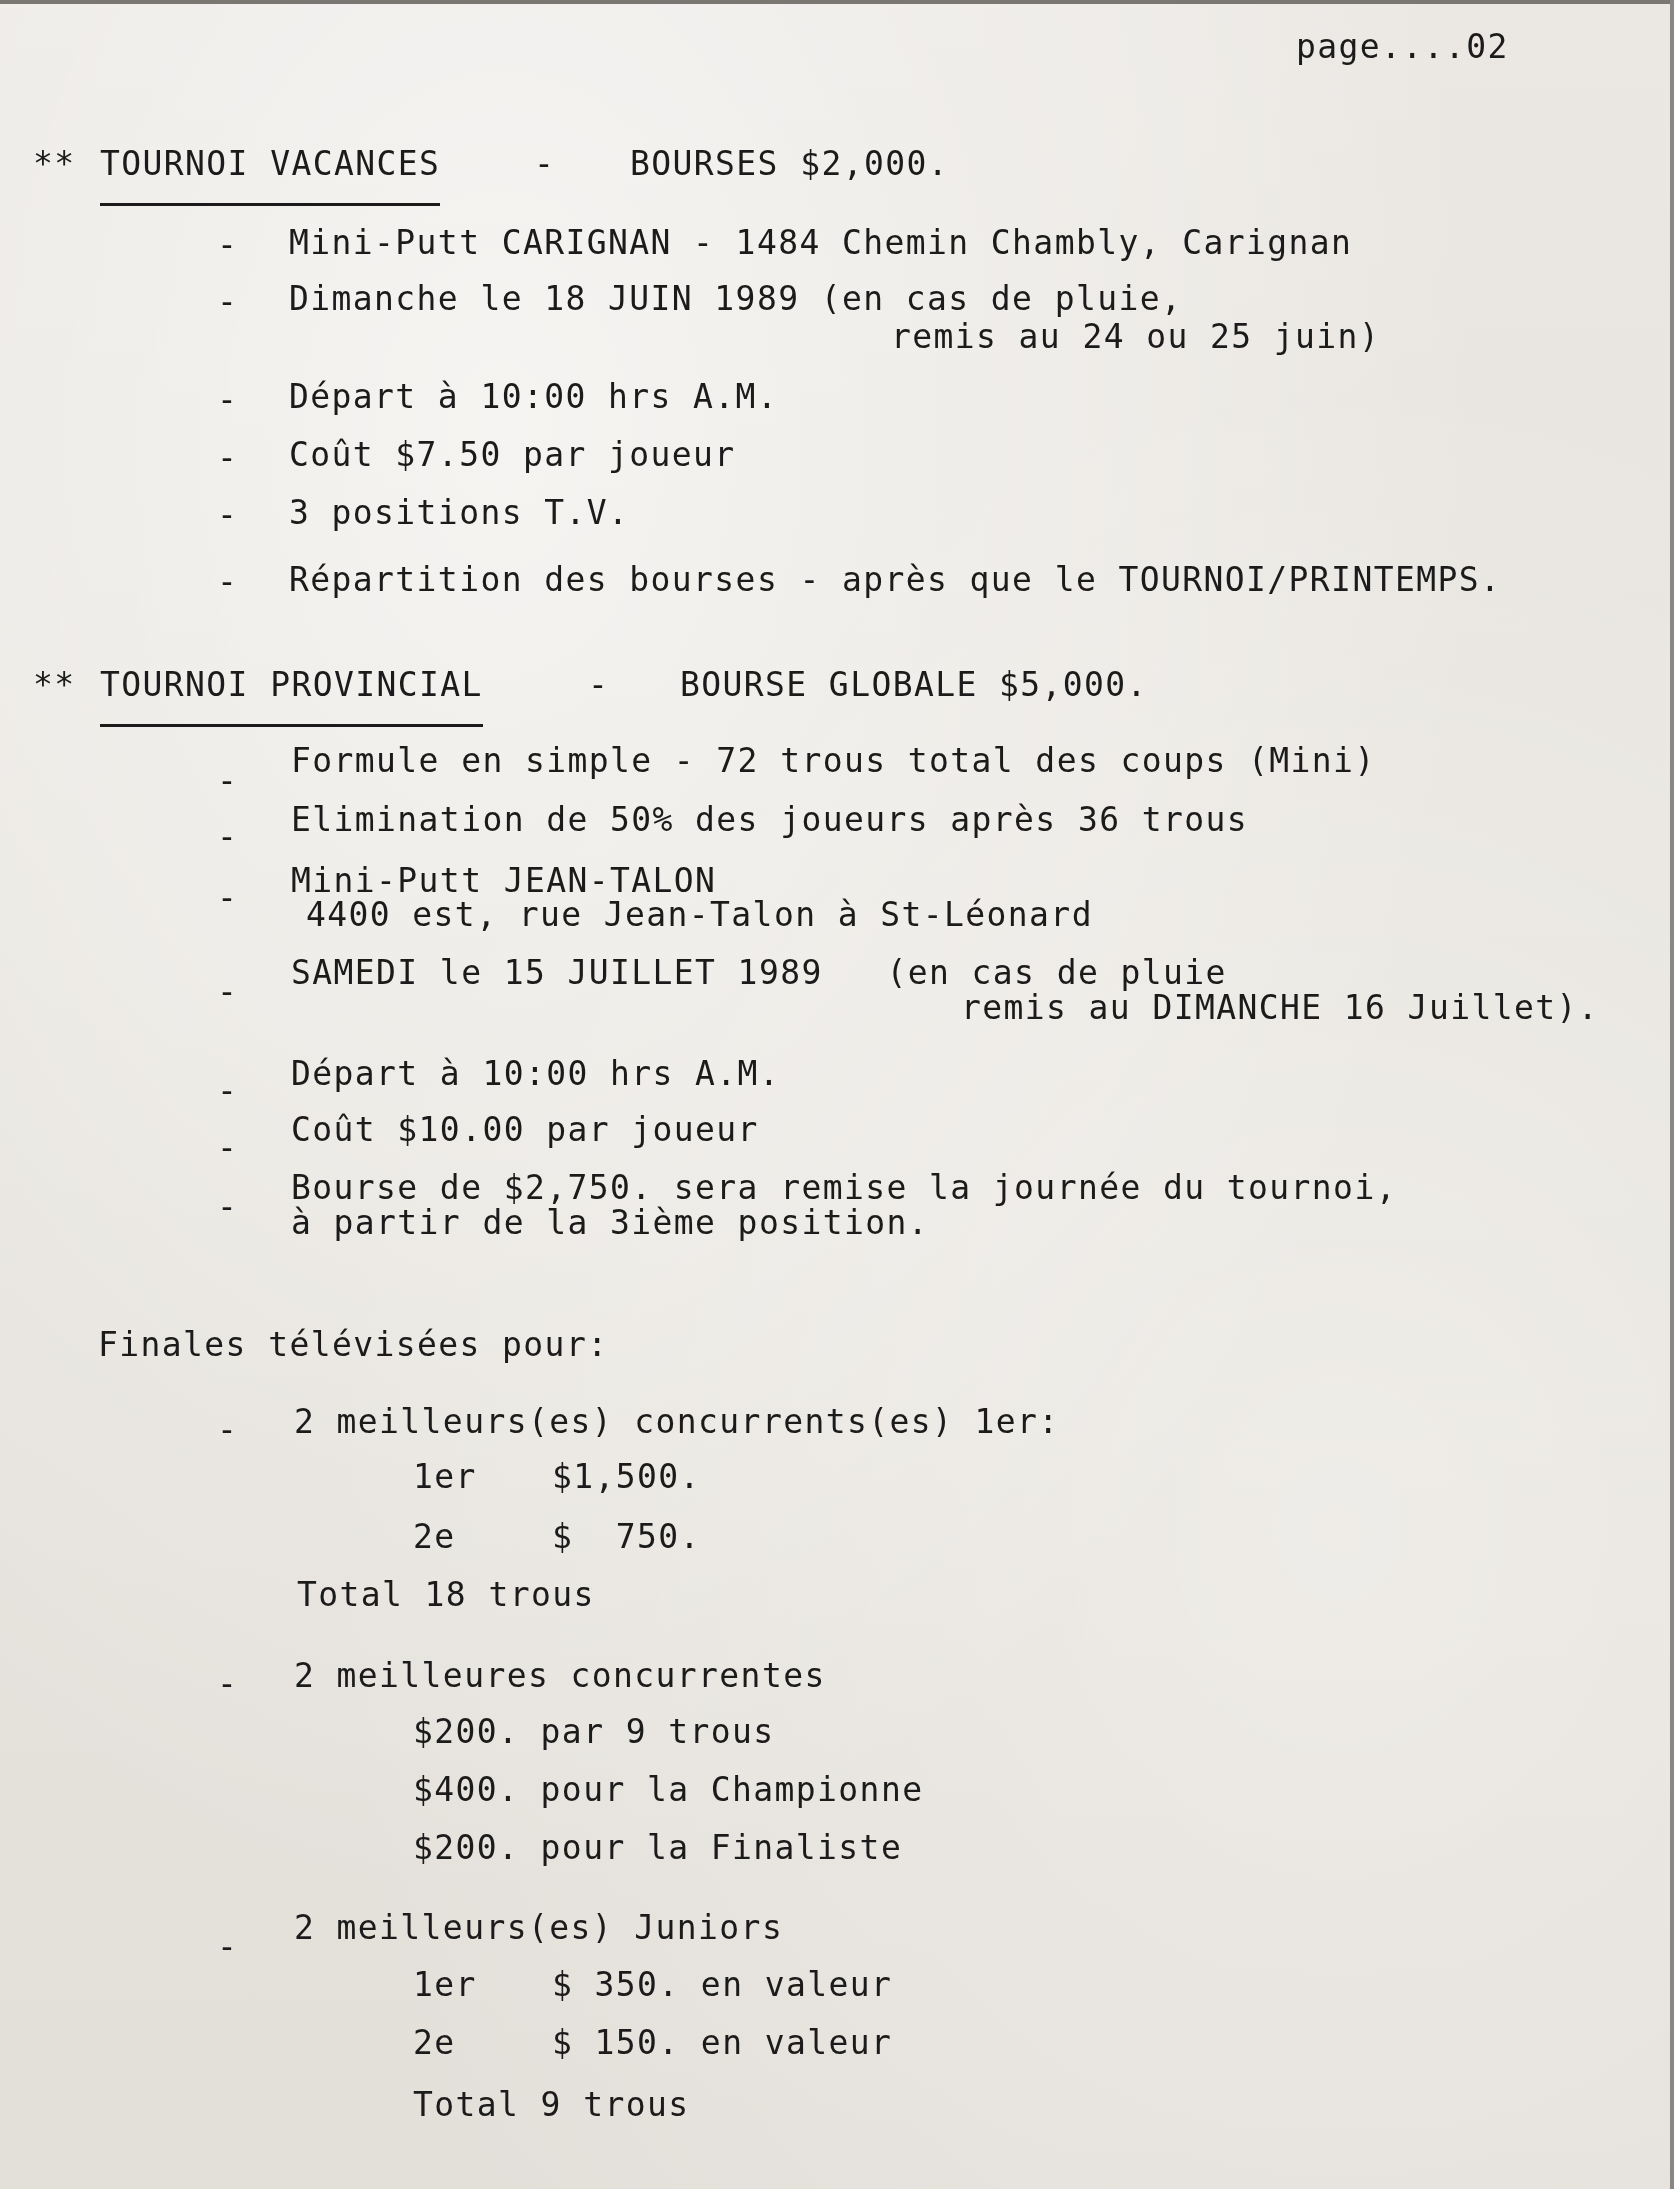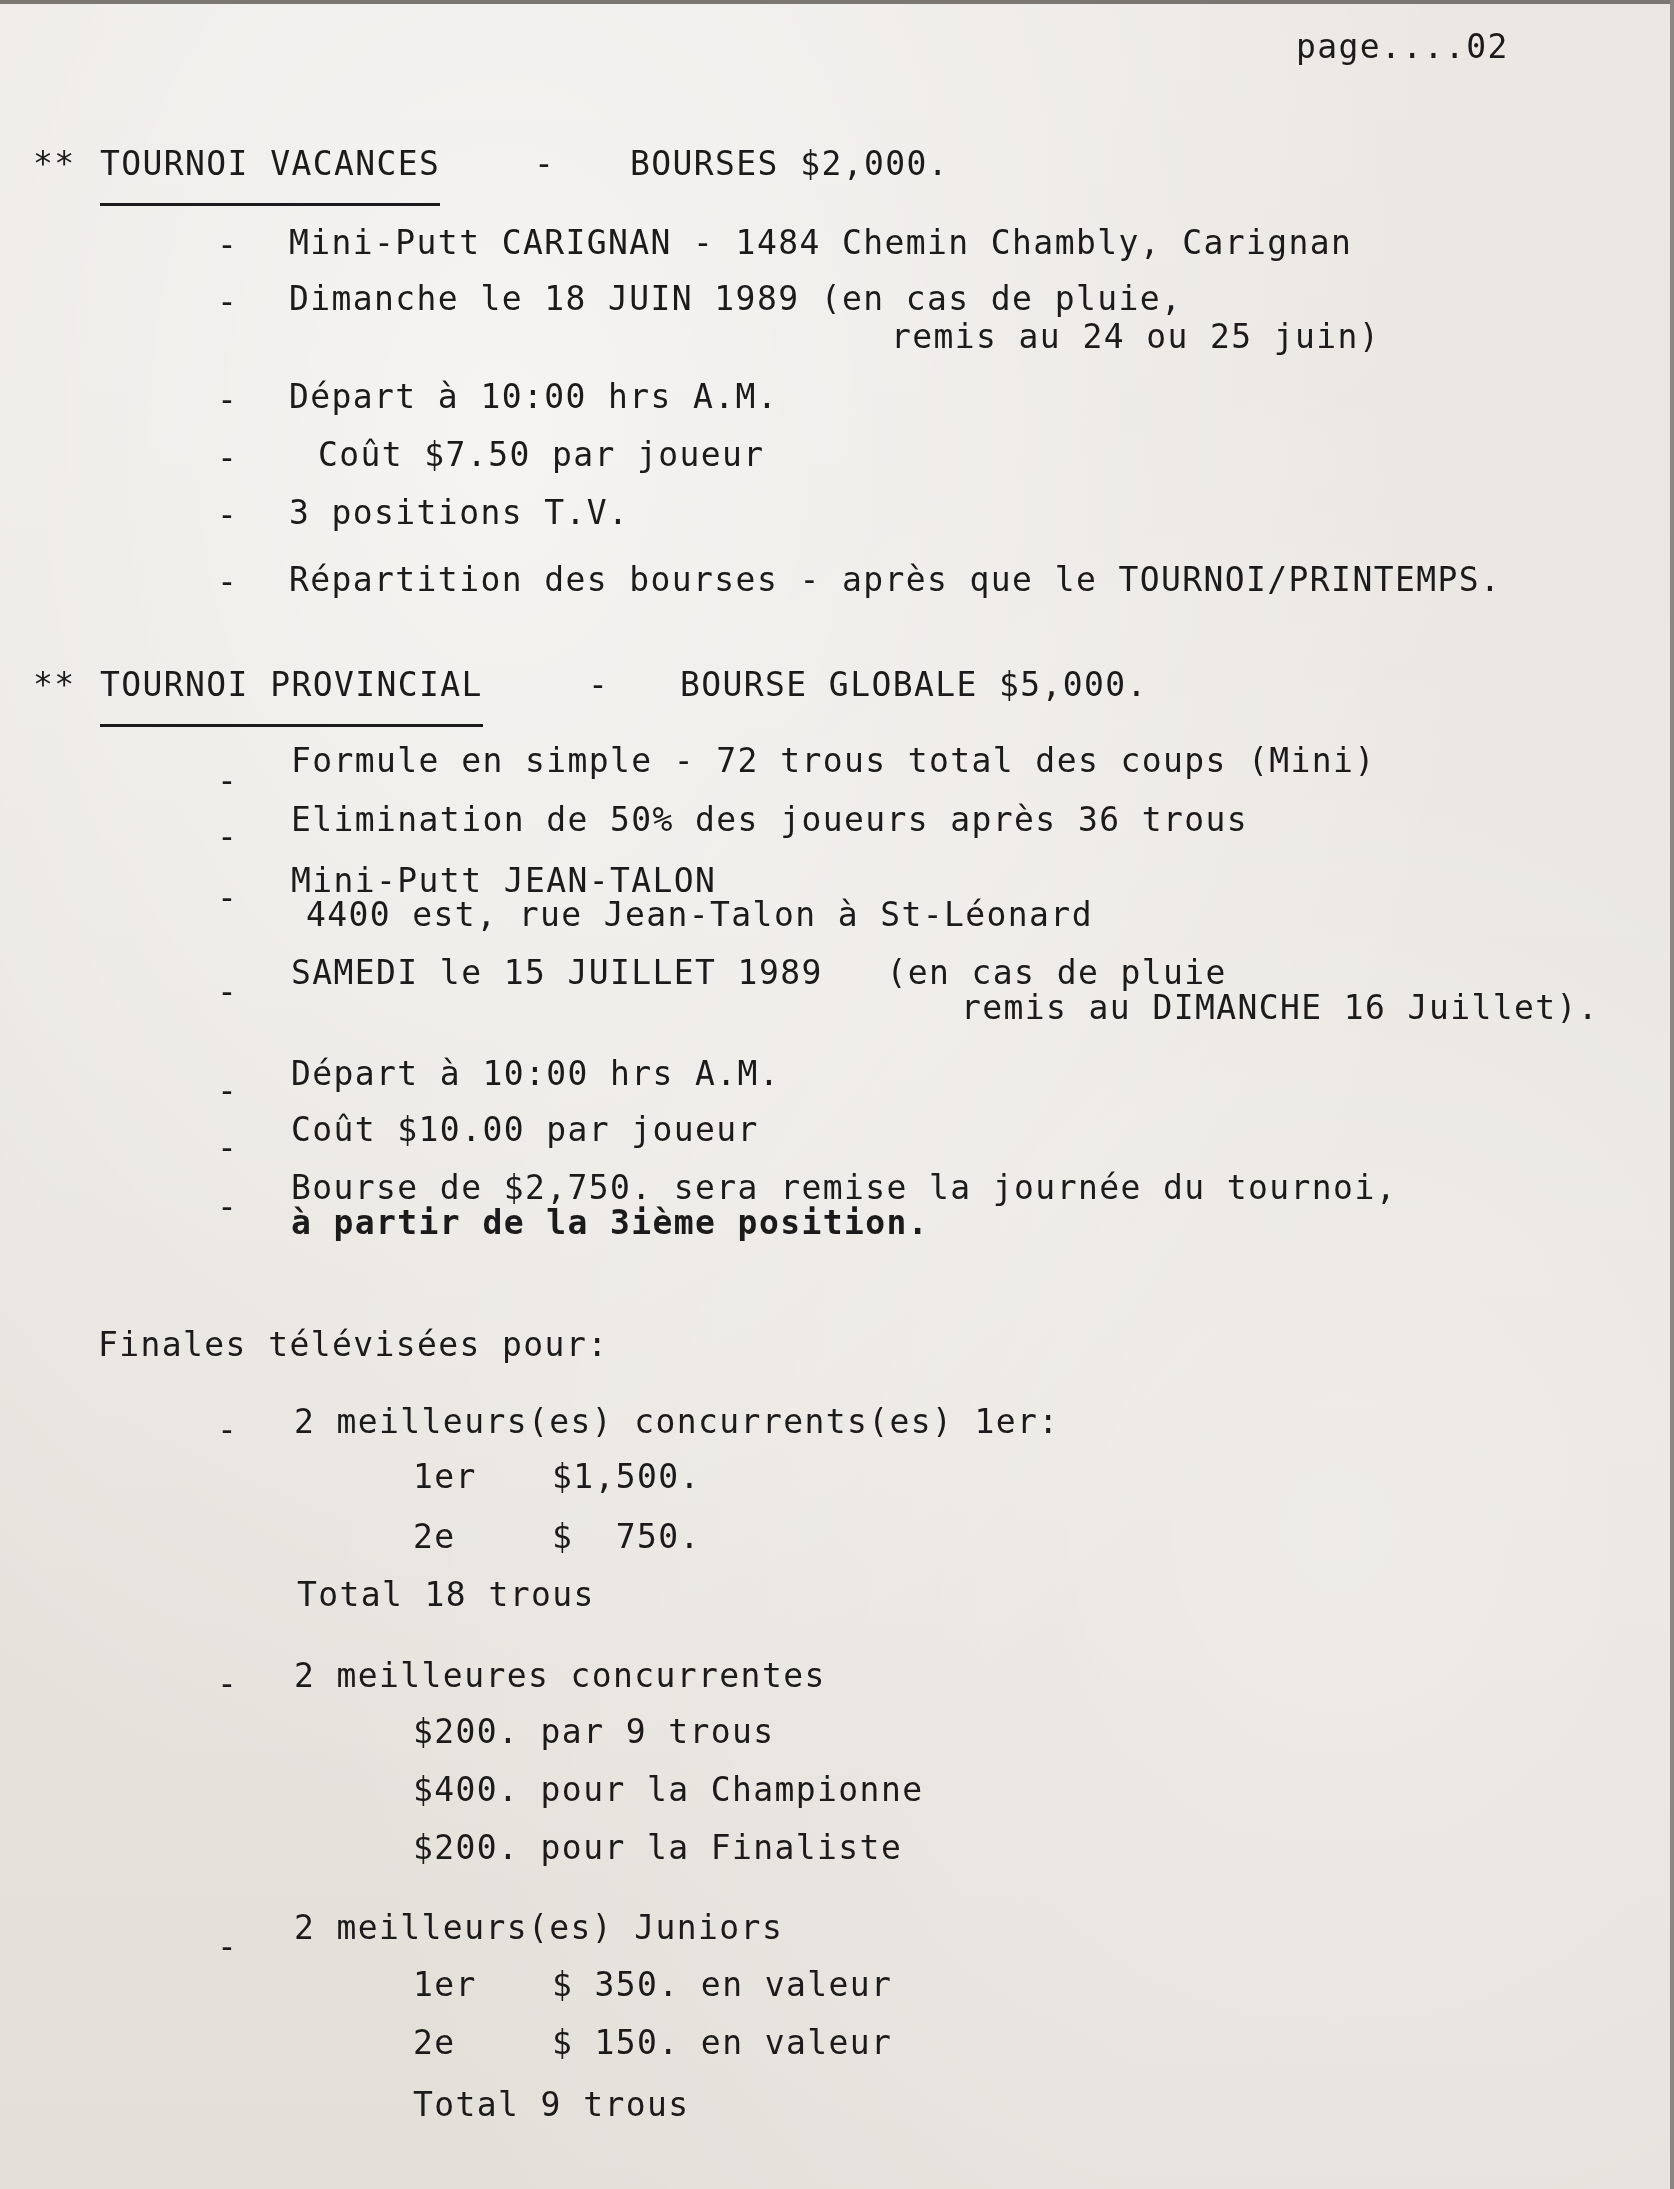--- a/index.html
+++ b/index.html
@@ -58,7 +58,7 @@
 <div class="t" style="left:289px; top:380px;">Départ à 10:00 hrs A.M.</div>
 
 <div class="dash" style="left:217px; top:441px;">-</div>
-<div class="t" style="left:289px; top:438px;margin-left:29px;">Coût $7.50 par joueur</div>
+<div class="t" style="left:289px; top:438px;">Coût $7.50 par joueur</div>
 
 <div class="dash" style="left:217px; top:498px;">-</div>
 <div class="t" style="left:289px; top:496px;">3 positions T.V.</div>

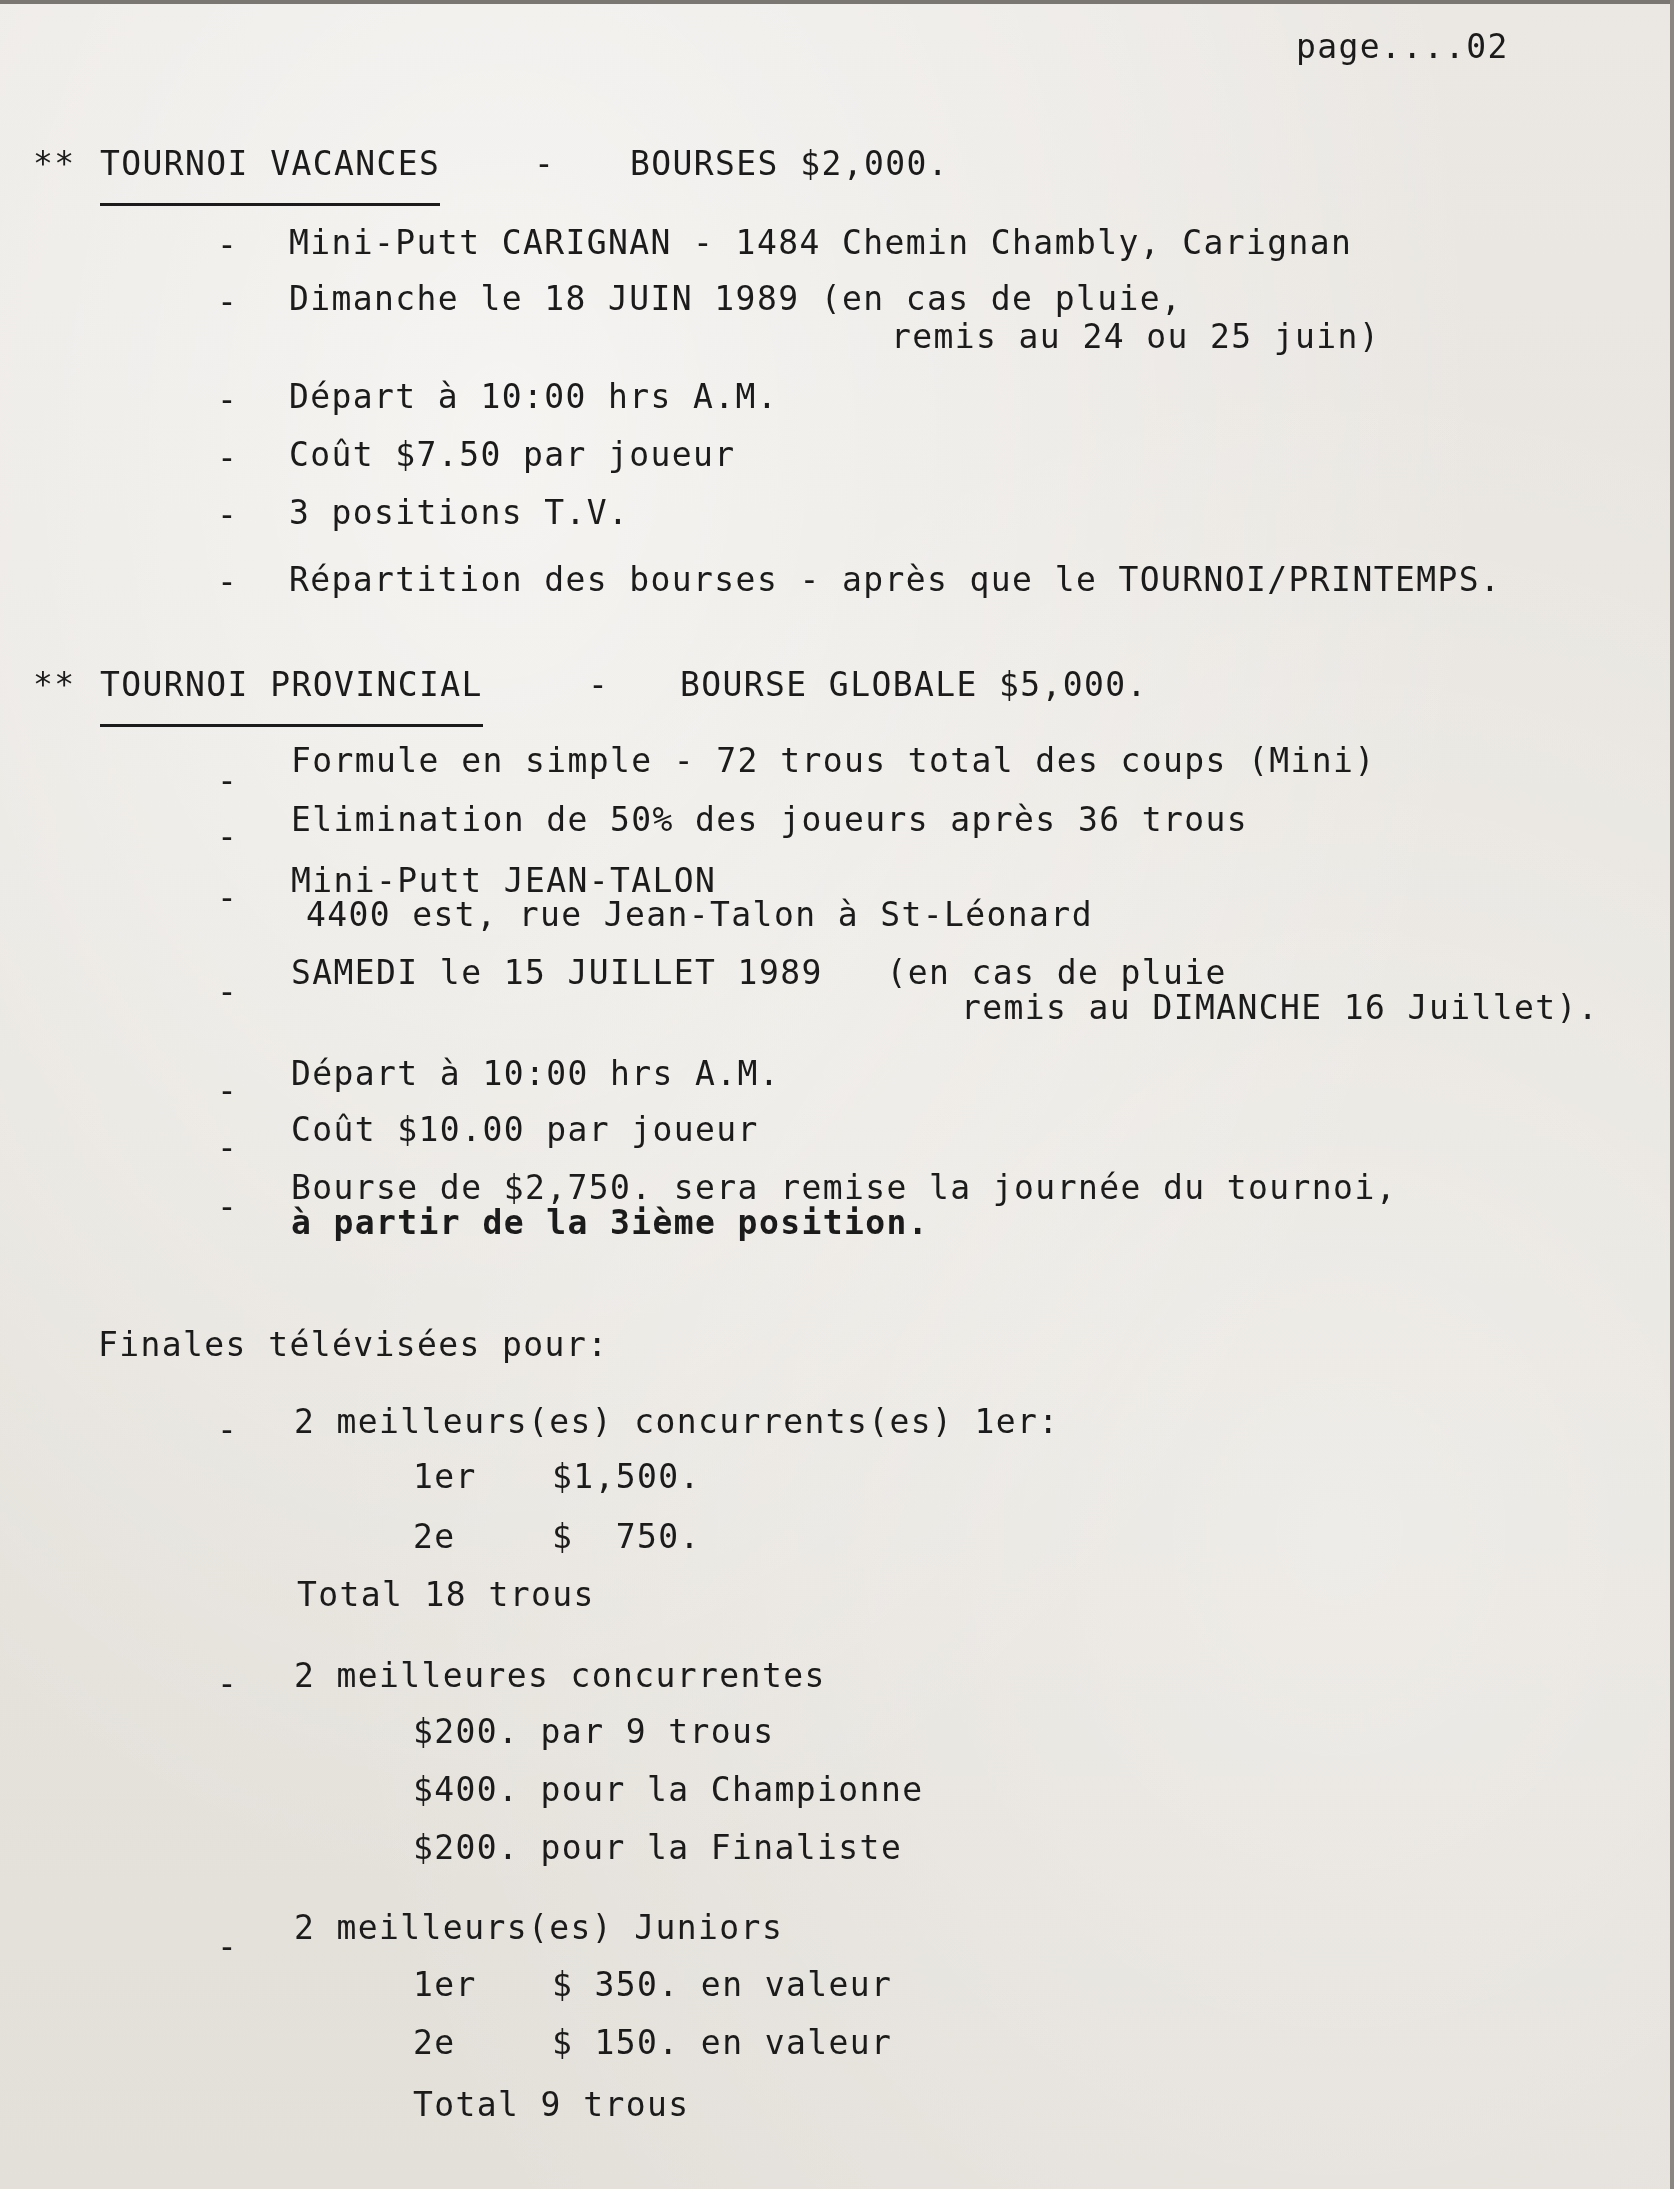--- a/index.html
+++ b/index.html
@@ -93,7 +93,7 @@
 
 <div class="dash" style="left:217px; top:1190px;">-</div>
 <div class="t" style="left:291px; top:1171px;">Bourse de $2,750. sera remise la journée du tournoi,</div>
-<div class="t" style="left:291px; top:1206px;font-weight:bold;">à partir de la 3ième position.</div>
+<div class="t" style="left:291px; top:1206px;">à partir de la 3ième position.</div>
 
 <div class="t" style="left:98px; top:1328px;">Finales télévisées pour:</div>
 

